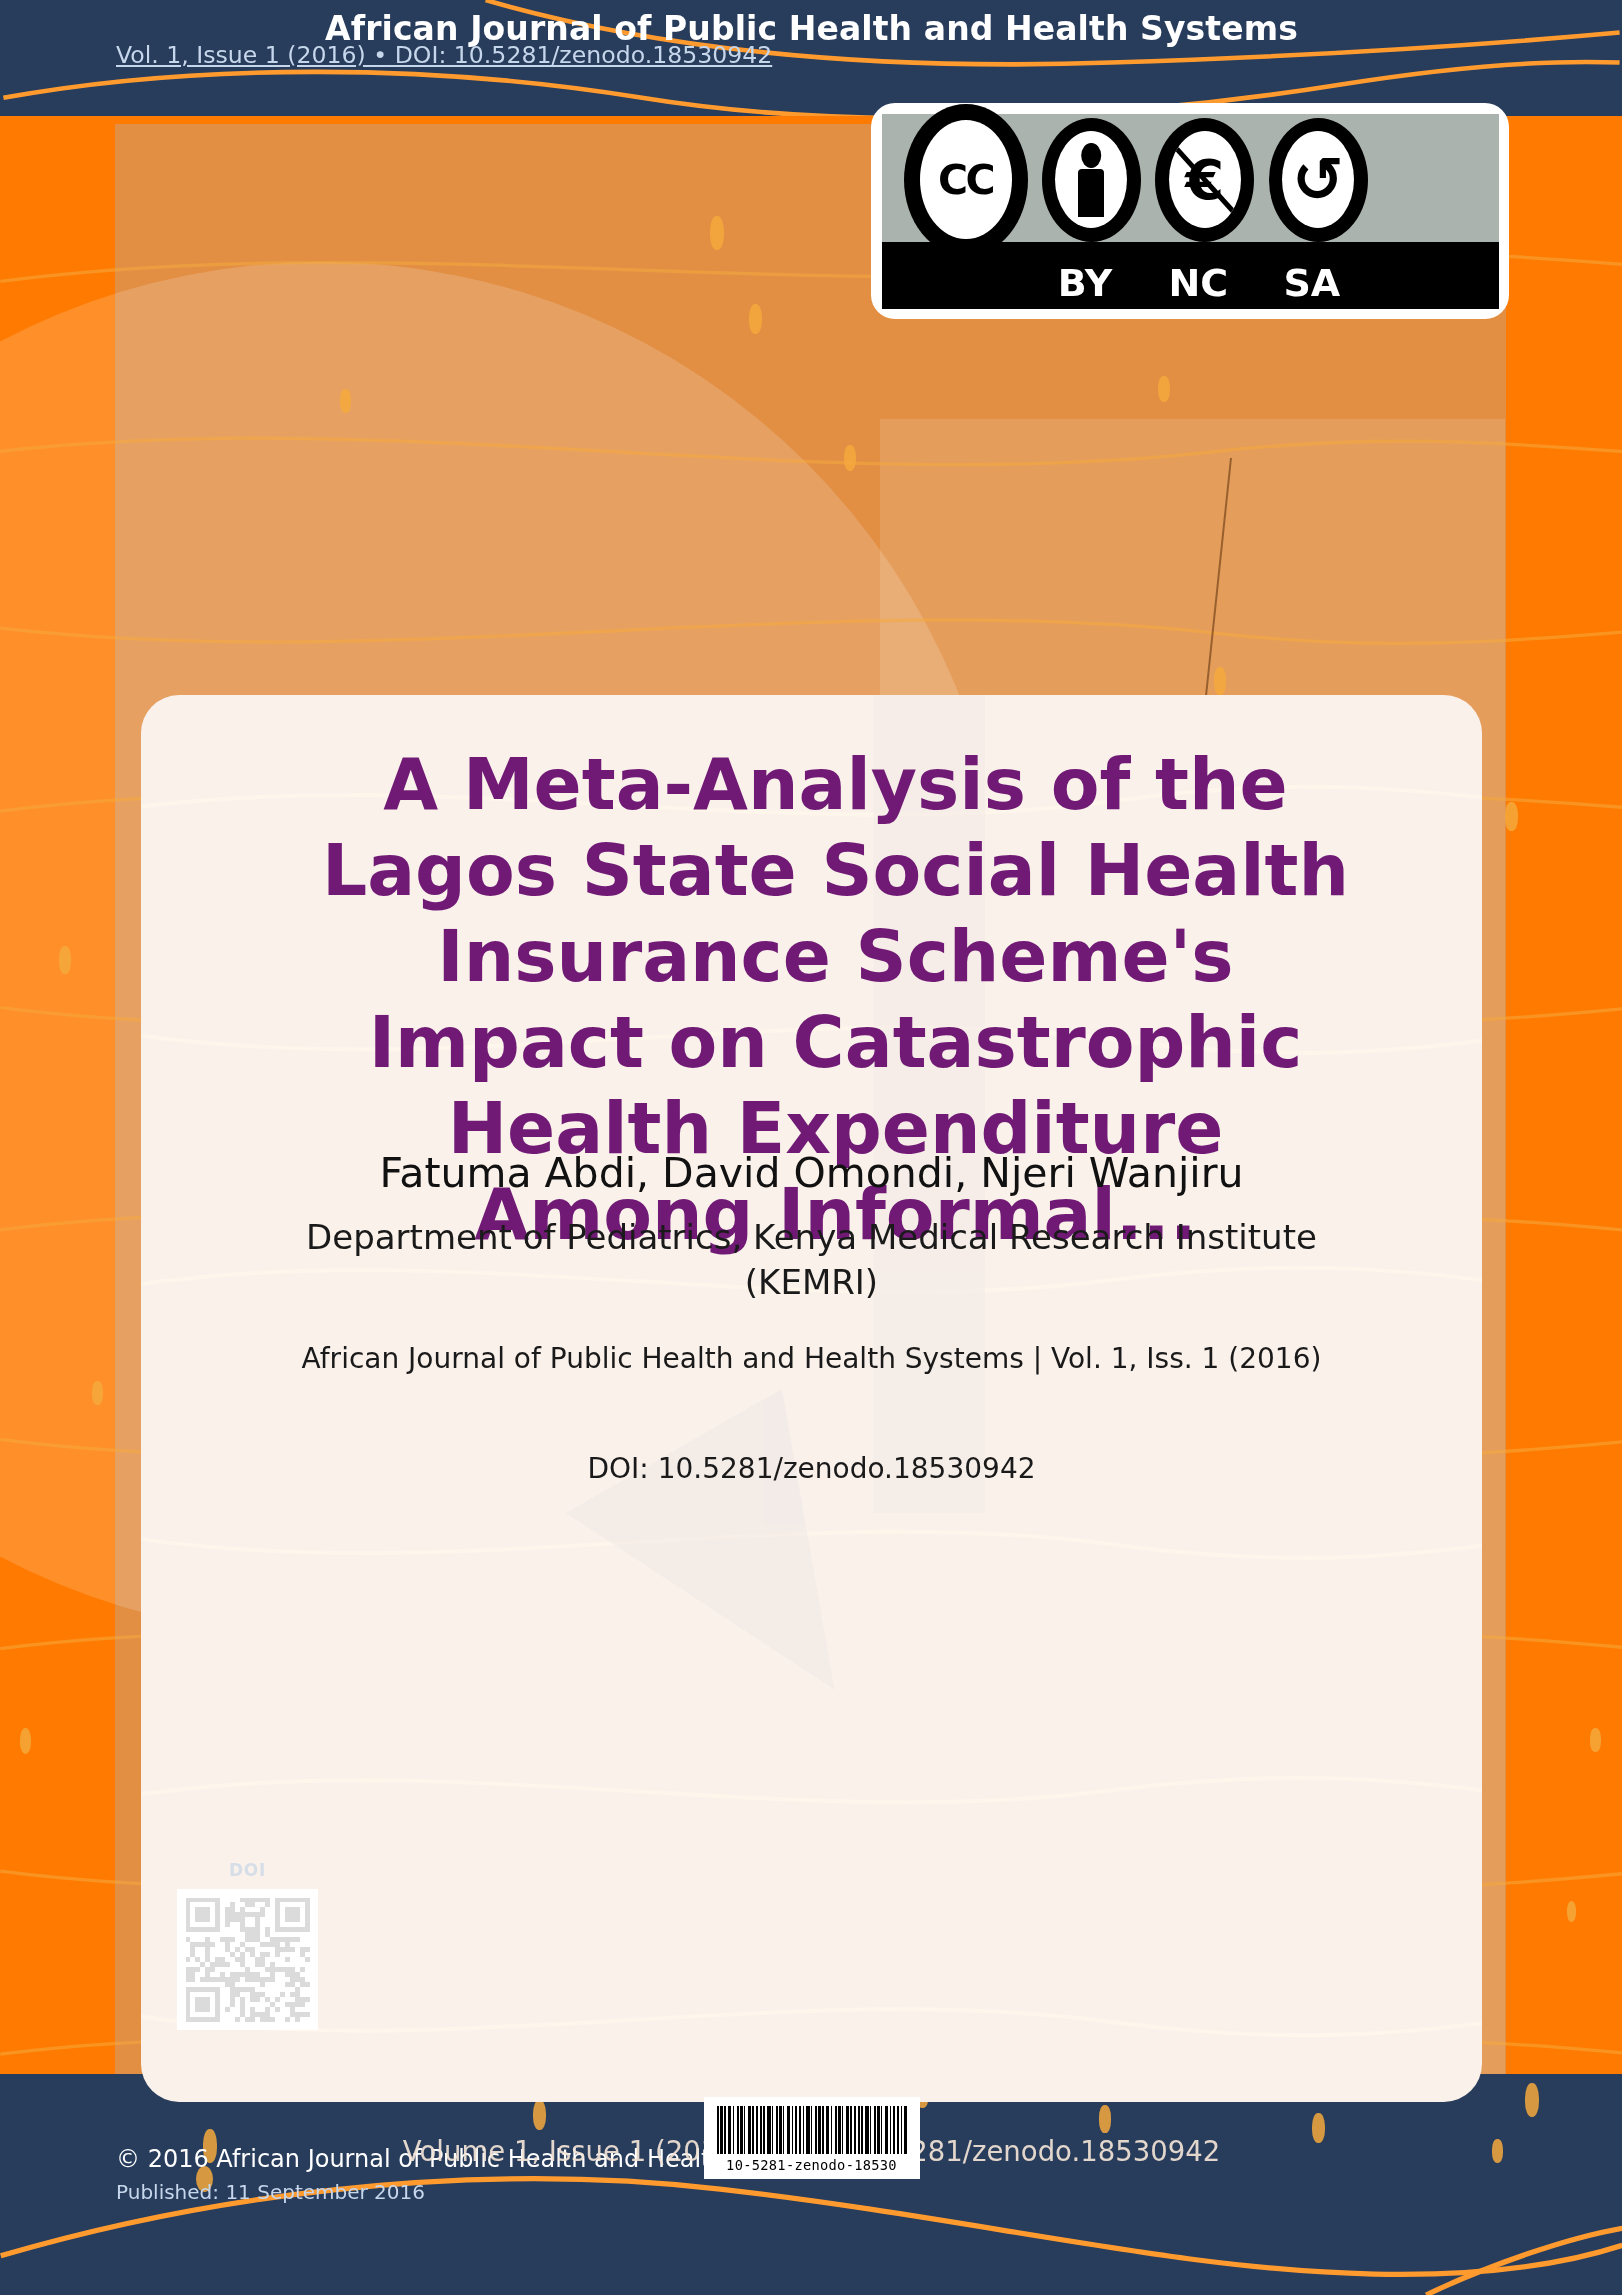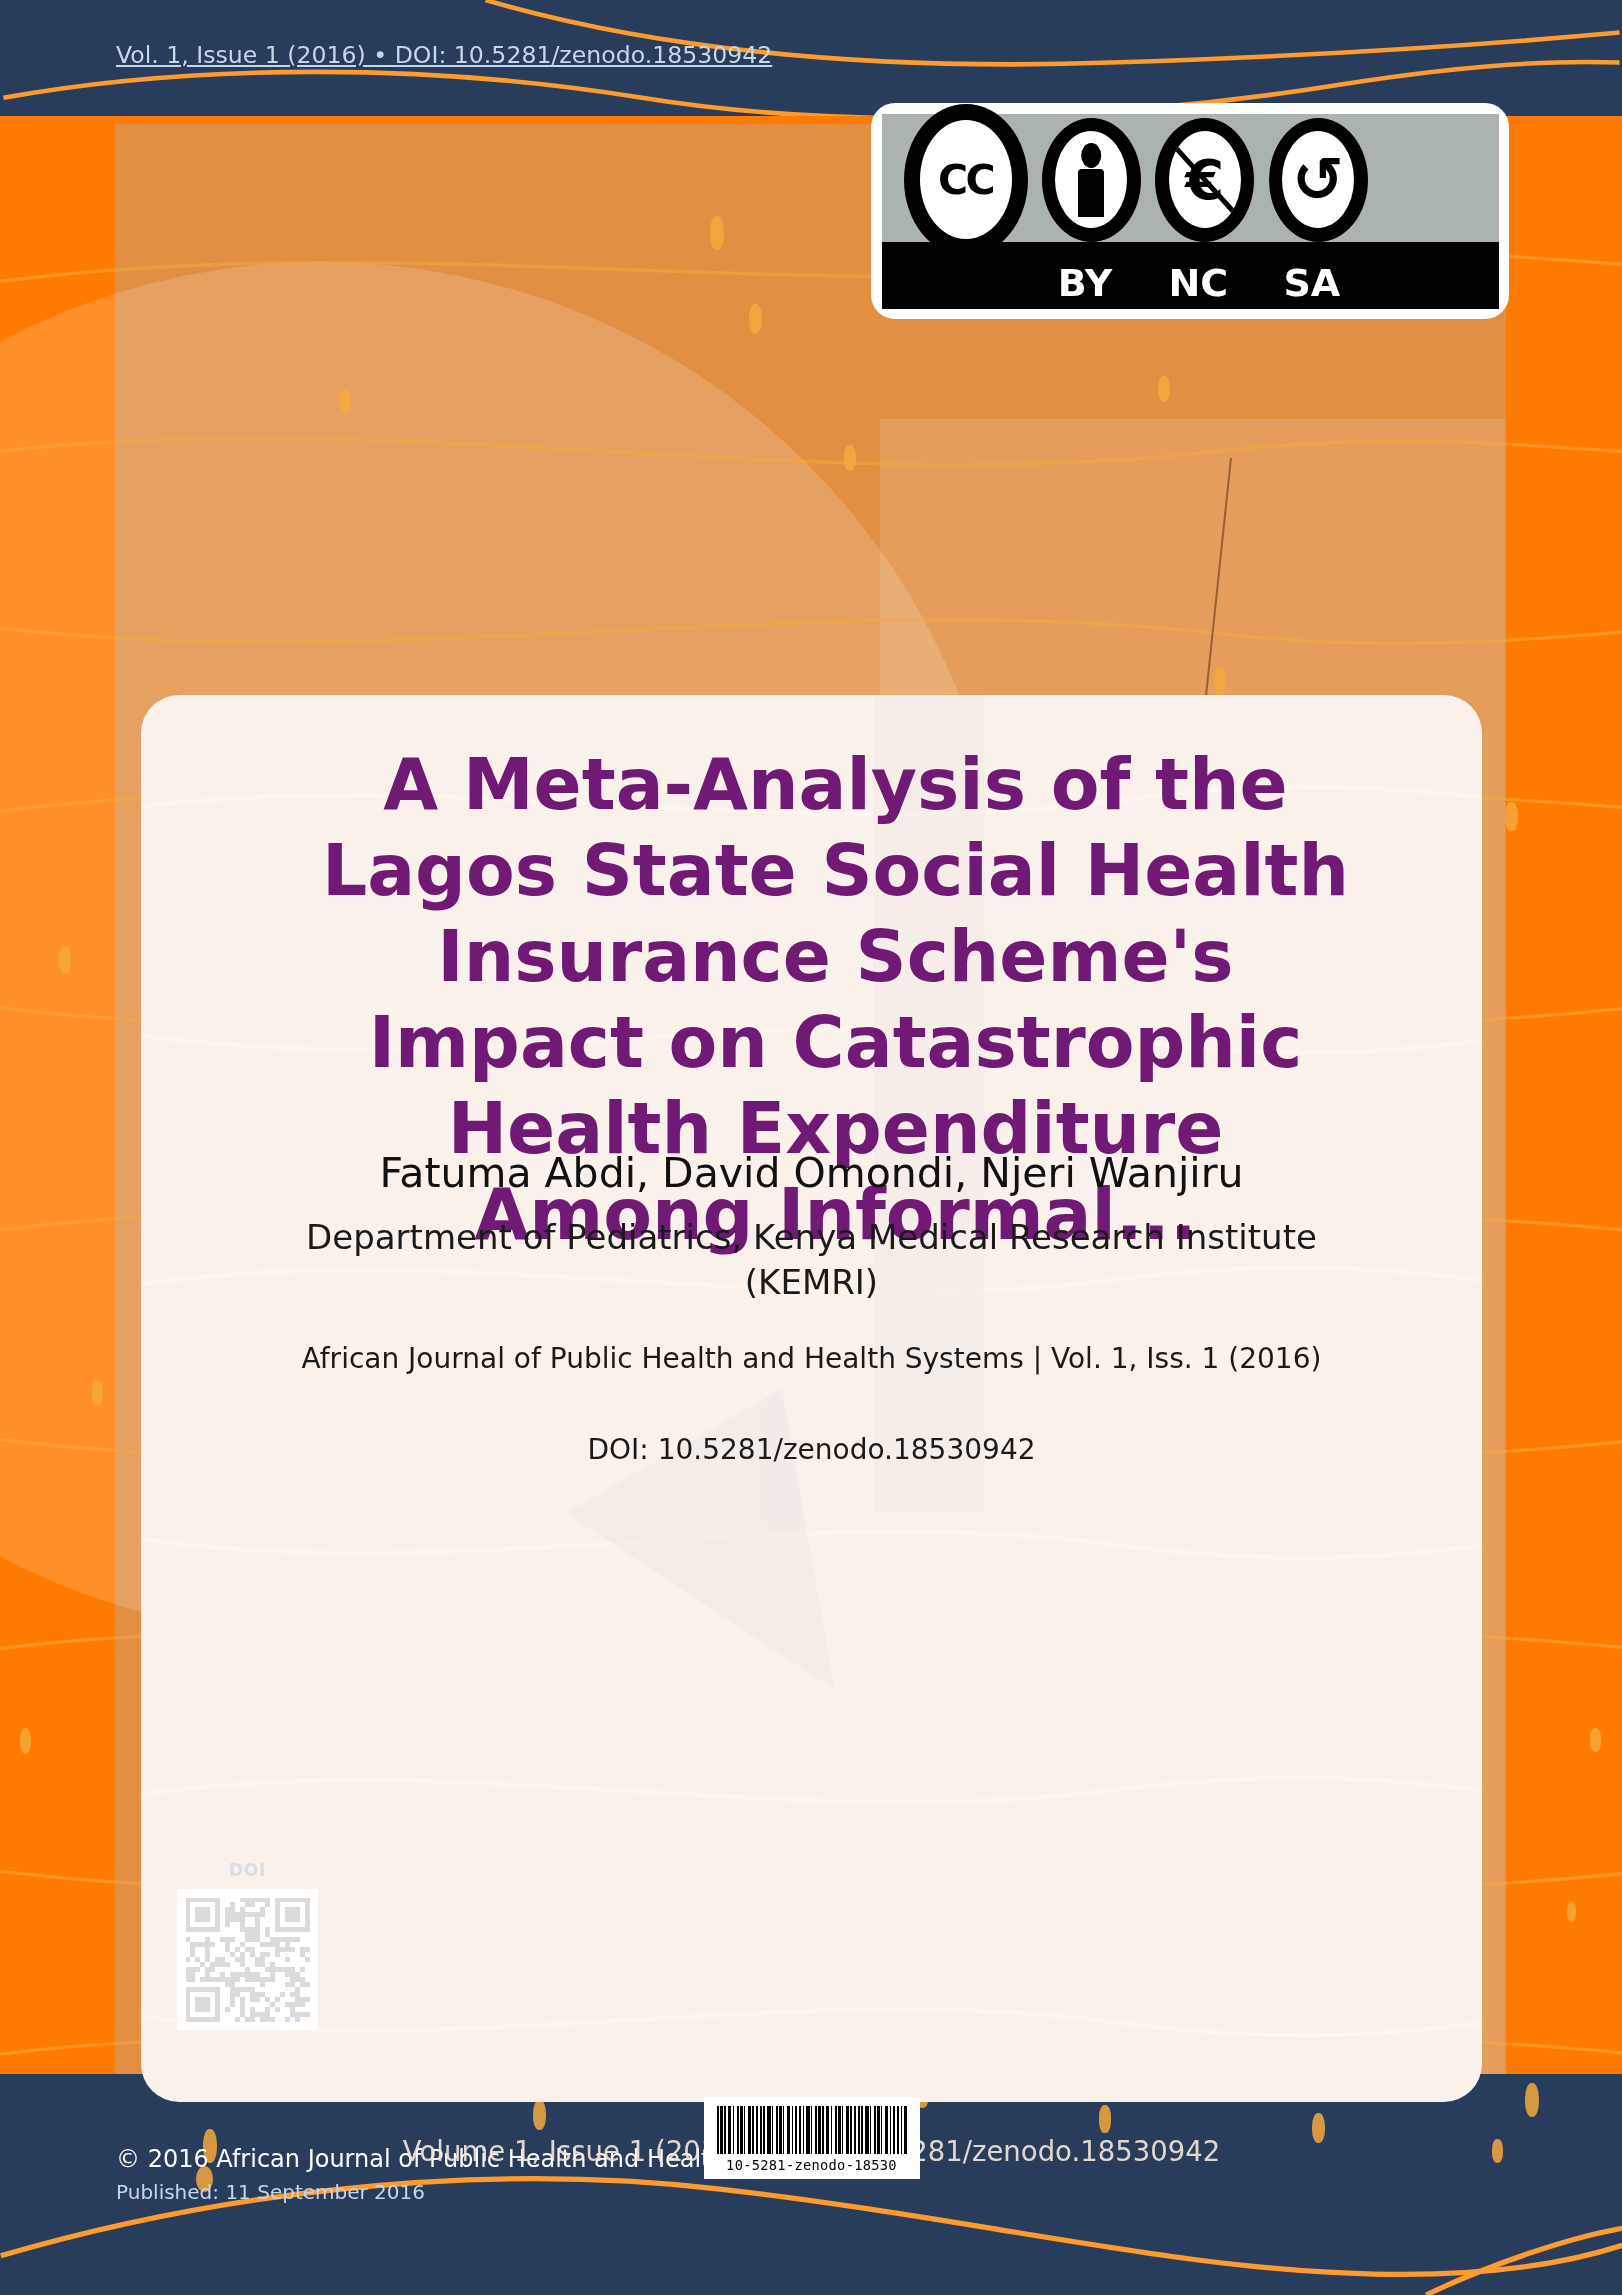--- a/index.html
+++ b/index.html
@@ -310,6 +310,7 @@
         <path d="M0,150 C300,96 660,98 980,150 C1300,202 1700,186 2050,130 C2240,100 2380,92 2480,96"></path>
       </g>
     </svg>
+    <div class="header-title">African Journal of Public Health and Health Systems</div>
     <div class="header-sub">Vol. 1, Issue 1 (2016) • DOI: 10.5281/zenodo.18530942</div>
   </div>
 

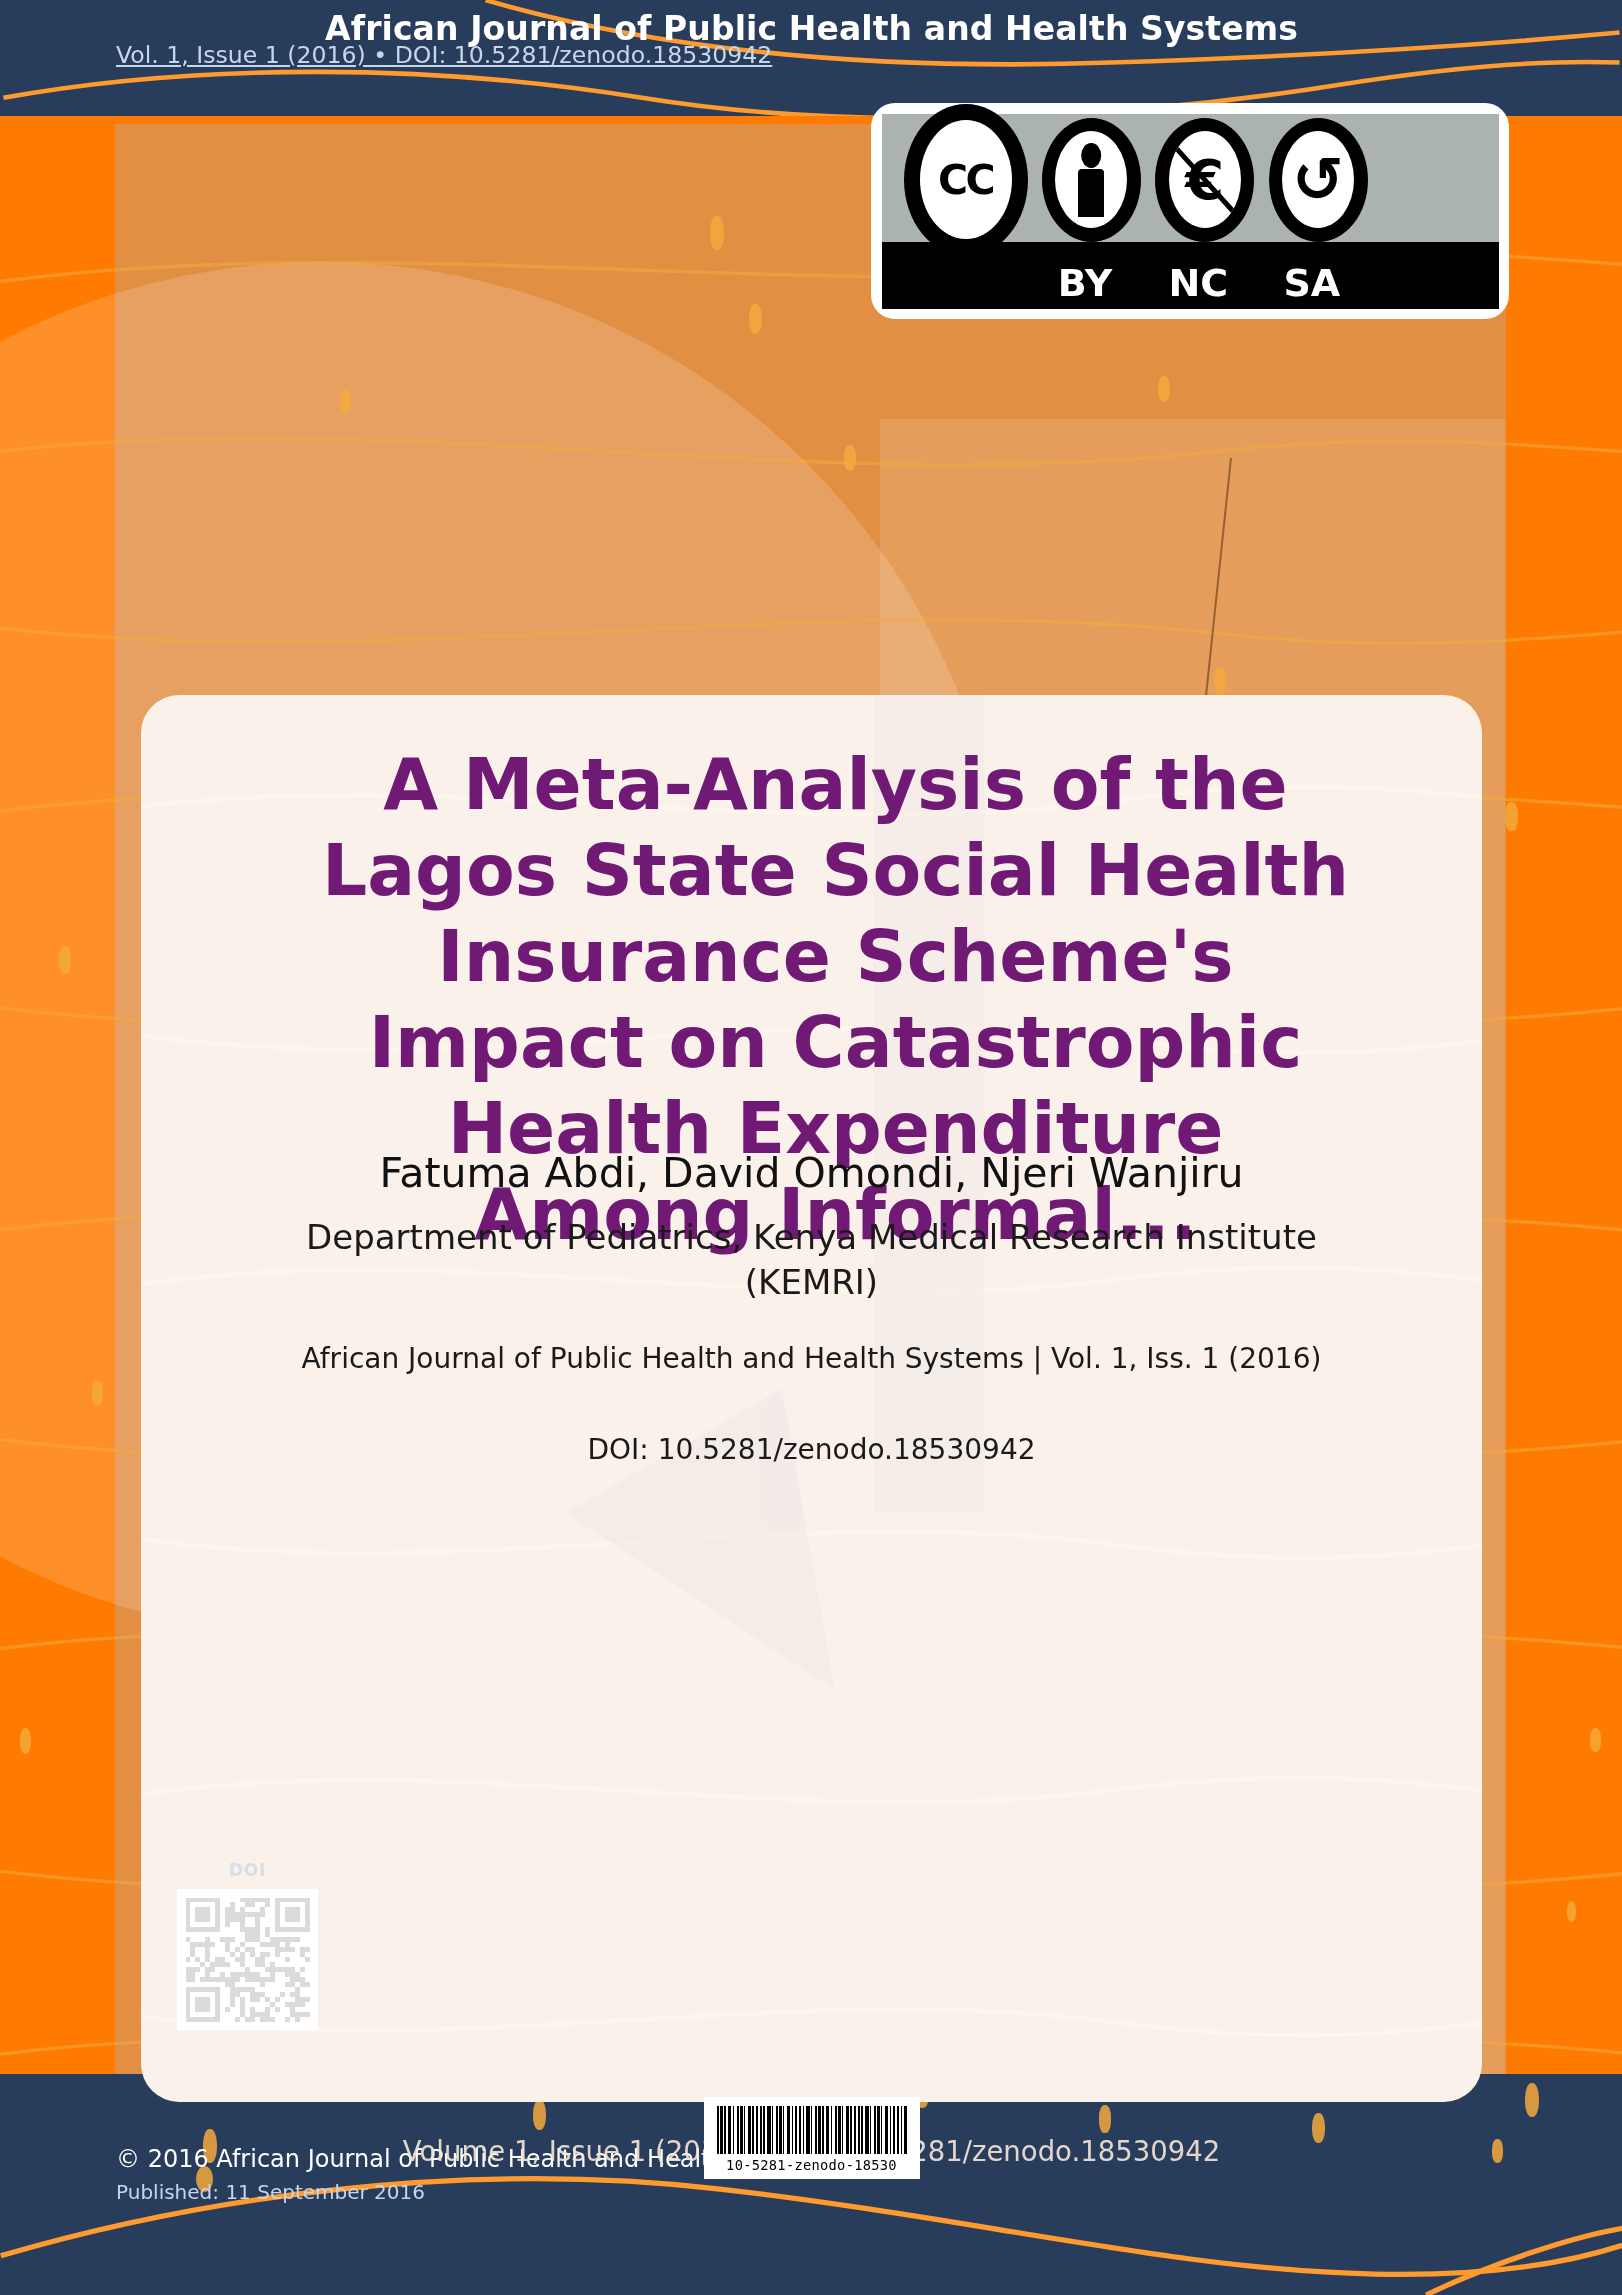--- a/index.html
+++ b/index.html
@@ -187,7 +187,7 @@
     padding:0 115px;box-sizing:border-box;line-height:1.36;
   }
   .doi-line{
-    position:absolute;left:0;right:0;top:738px;
+    position:absolute;left:0;right:0;top:757px;
     text-align:center;font-size:28px;color:#1a1a1a;
   }
 

